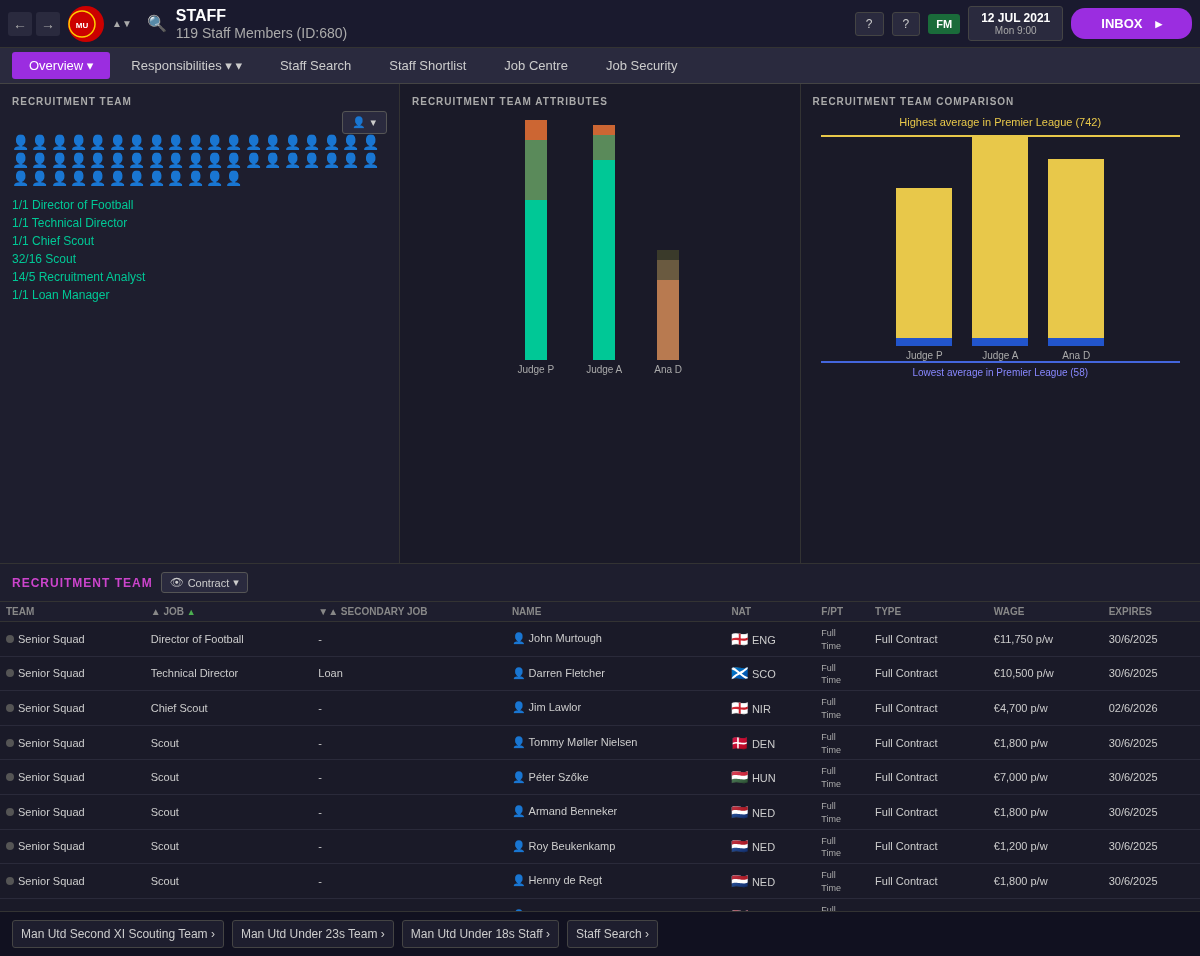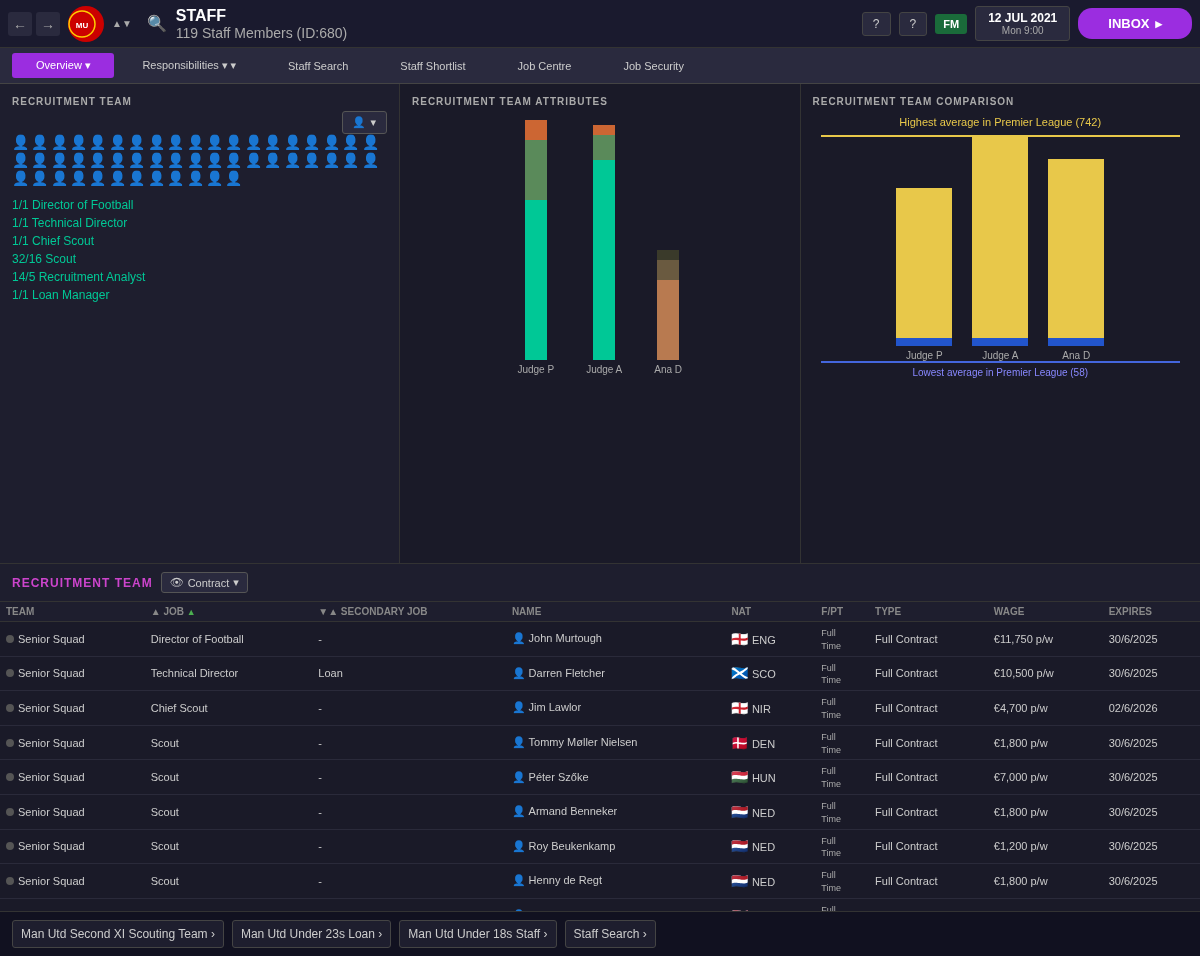--- a/index.html
+++ b/index.html
@@ -28,7 +28,7 @@
     .date-block { background: #2a2a3e; border: 1px solid #444; padding: 4px 12px; border-radius: 3px; text-align: center; }
     .date-block .date { font-size: 12px; font-weight: bold; color: #fff; }
     .date-block .time { font-size: 10px; color: #aaa; }
-    .inbox-btn { background: #9b2de0; border: none; color: #fff; padding: 8px 30px; border-radius: 14px; cursor: pointer; font-size: 13px; font-weight: bold; display: flex; align-items: center; gap: 6px; }
+    .inbox-btn { background: #9b2de0; border: none; color: #fff; padding: 8px 30px; border-radius: 14px; cursor: pointer; font-size: 13px; font-weight: bold; display: flex; align-items: center; gap: 13px; }
 
     
     .nav-bar {

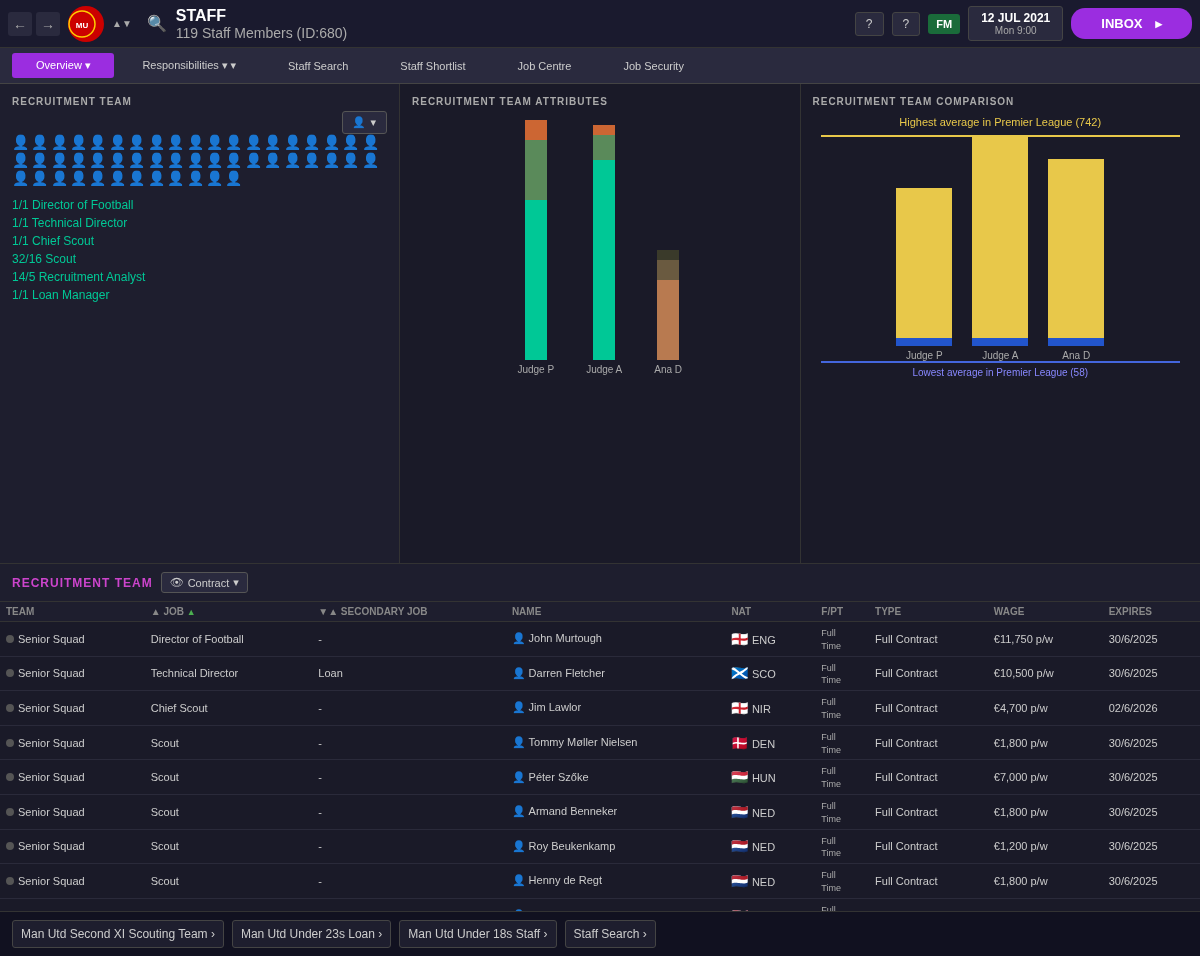--- a/index.html
+++ b/index.html
@@ -40,7 +40,7 @@
       border-bottom: 1px solid #444;
       gap: 4px;
     }
-    .nav-item { padding: 6px 24px; border-radius: 3px; cursor: pointer; color: #ccc; font-size: 11px; }
+    .nav-item { padding: 6px 17px; border-radius: 3px; cursor: pointer; color: #ccc; font-size: 13px; }
     .nav-item.active { background: #9b2de0; color: #fff; }
     .nav-item.has-arrow::after { content: ' ▾'; }
     .section-label { font-size: 10px; font-weight: bold; color: #aaa; text-transform: uppercase; letter-spacing: 1px; margin-bottom: 4px; }

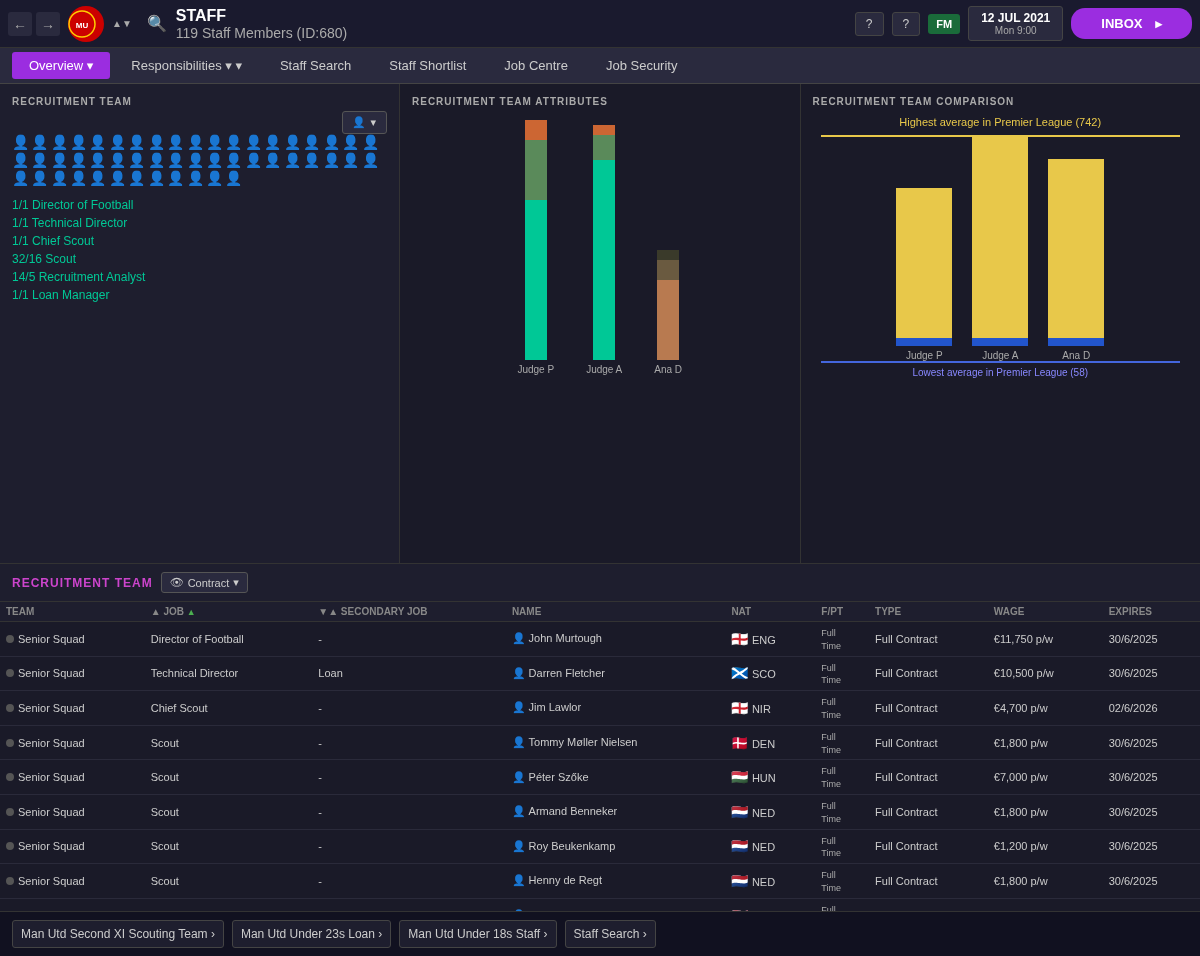--- a/index.html
+++ b/index.html
@@ -417,7 +417,7 @@
       <span>Man Utd Second XI Scouting Team ›</span>
     </button>
     <button class="footer-btn">
-      <span>Man Utd Under 23s Loan ›</span>
+      <span>Man Utd Under 23s Team ›</span>
     </button>
     <button class="footer-btn">
       <span>Man Utd Under 18s Staff ›</span>

